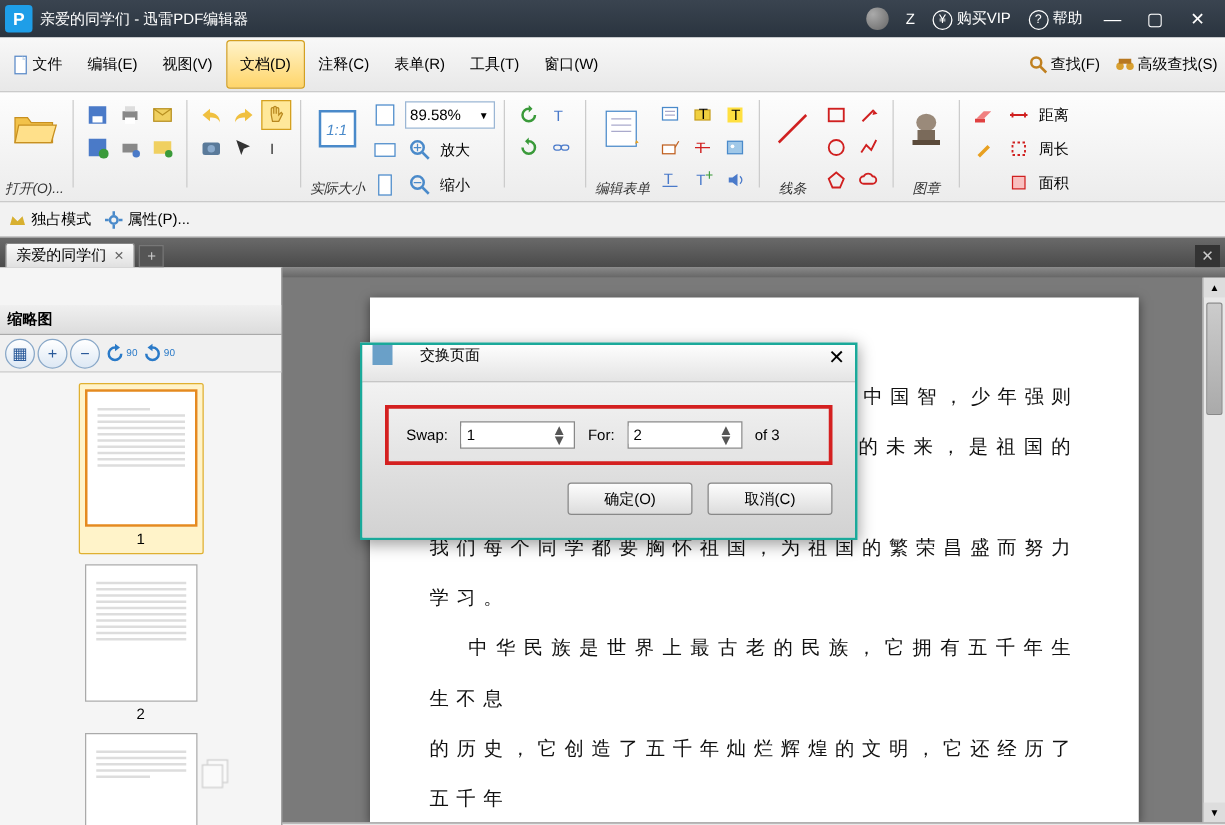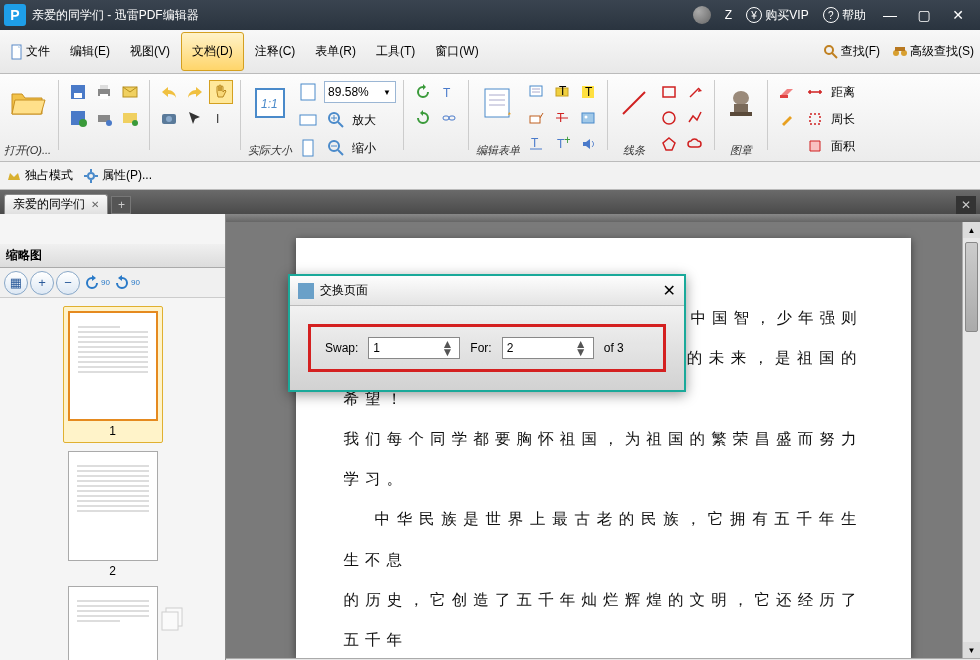--- a/index.html
+++ b/index.html
@@ -62,7 +62,7 @@
 .vscroll .arr{position:absolute;left:0;right:0;height:16px;background:#ddd;display:flex;align-items:center;justify-content:center;font-size:8px;}
 .hscroll{height:18px;background:#e8e8e8;border-top:1px solid #aaa;position:relative;}
 .dialog{position:absolute;left:288px;top:274px;width:398px;border:2px solid #1aa99a;background:#ececec;box-shadow:0 3px 12px rgba(0,0,0,0.4);}
-.dialog .dtitle{height:30px;background:linear-gradient(#fdfdfd,#e4e4e4);display:flex;align-items:center;padding:0 8px;border-bottom:1px solid #bbb;}
+.dialog .dtitle{height:30px;background:linear-gradient(#fdfdfd,#e4e4e4);display:flex;align-items:flex-start;padding:0 8px;border-bottom:1px solid #bbb;gap:16px;}
 .dialog .dtitle .dicn{width:16px;height:16px;background:#6aa0c8;margin-right:6px;}
 .dialog .dtitle .dx{margin-left:auto;font-size:16px;cursor:pointer;}
 .dialog .dbody{padding:18px;background:linear-gradient(#f2f2f2,#dedede 60%,#d2d2d2);}

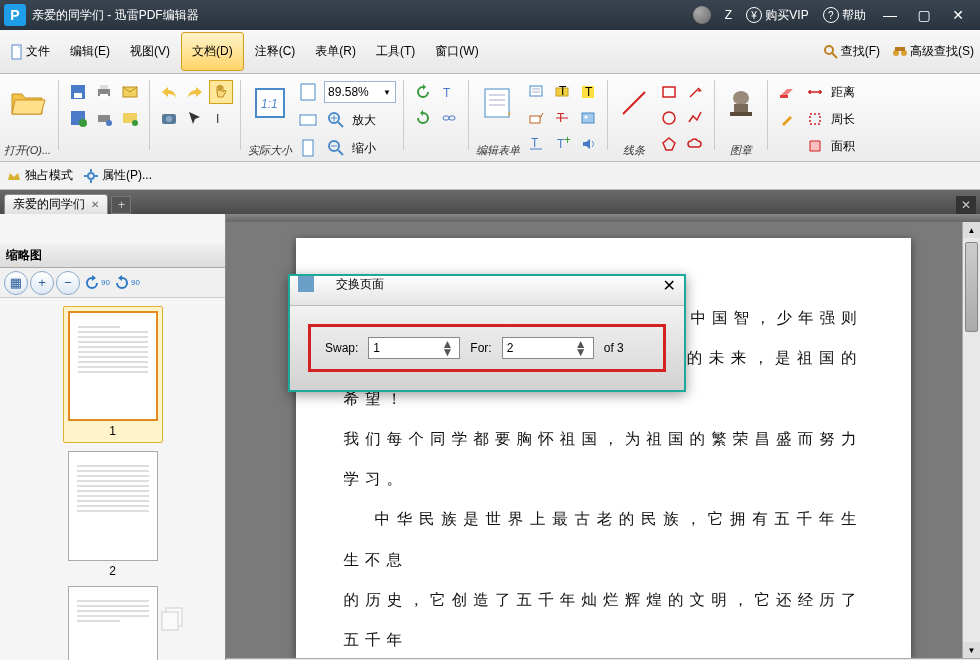--- a/index.html
+++ b/index.html
@@ -595,6 +595,10 @@
       </div>
       <span>of 3</span>
     </div>
+    <div class="dbtns">
+      <button class="dbtn">确定(O)</button>
+      <button class="dbtn">取消(C)</button>
+    </div>
   </div>
 </div>
 

